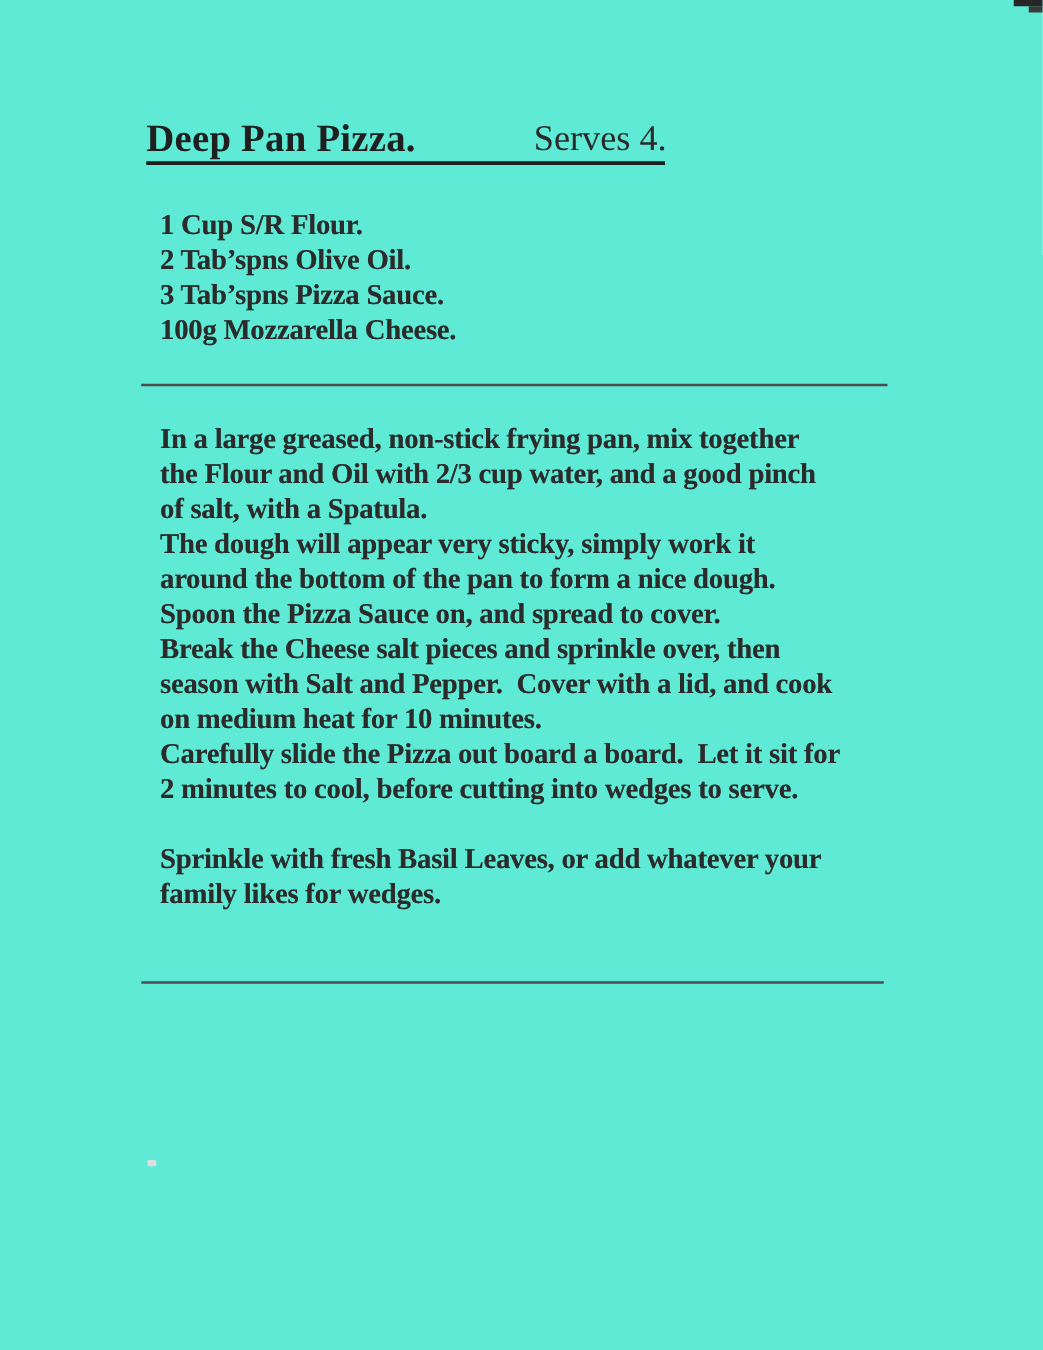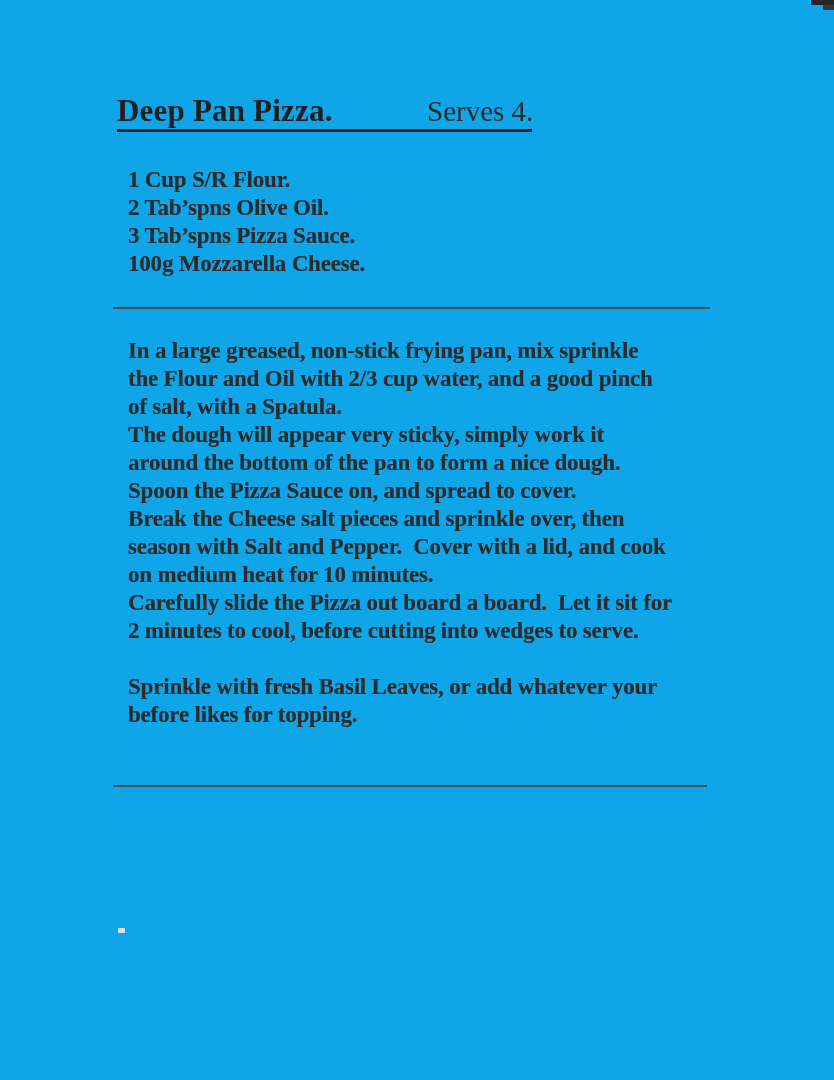--- a/index.html
+++ b/index.html
@@ -12,7 +12,7 @@
   .page {
     position: relative;
     width: 834px; height: 1080px;
-    background: #0ea5e9;
+    background: #5eead4;
   }
 
   

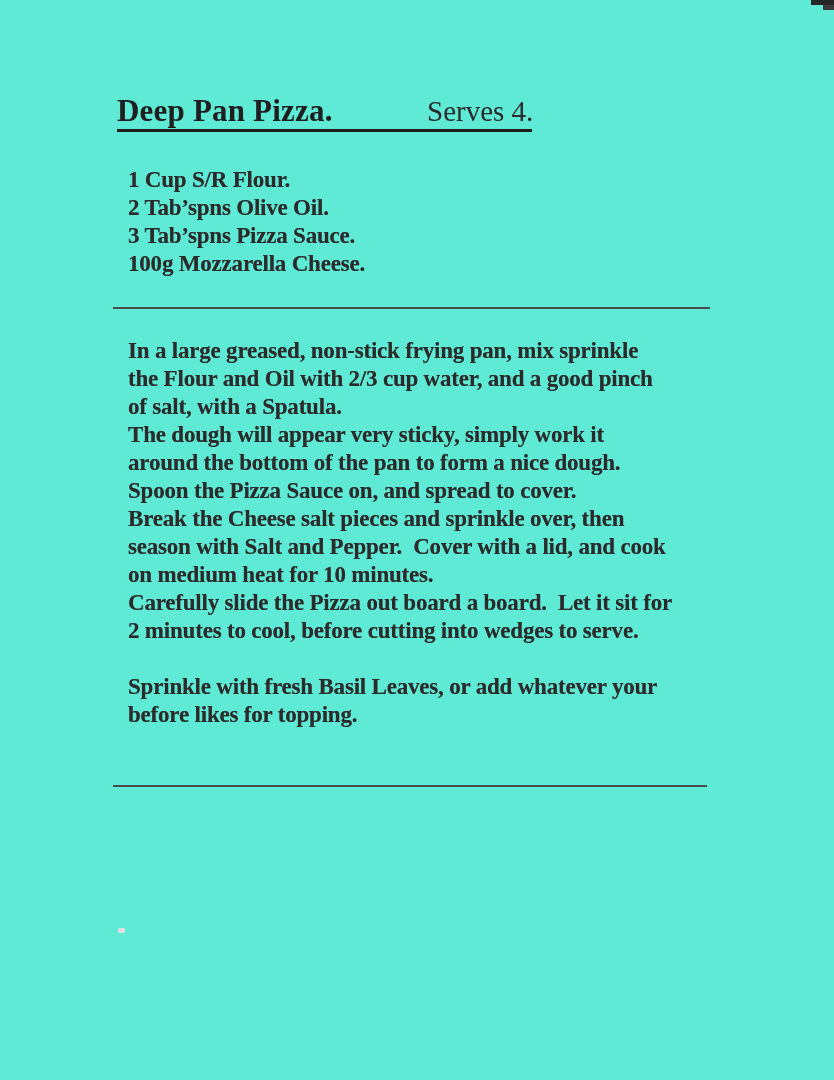--- a/index.html
+++ b/index.html
@@ -87,7 +87,7 @@
   <div class="divider divider-top"></div>
 
   <div class="textblock instructions">
-    <div class="line">In a large greased, non-stick frying pan, mix sprinkle</div>
+    <div class="line">In a large greased, non-stick frying pan, mix together</div>
     <div class="line">the Flour and Oil with 2/3 cup water, and a good pinch</div>
     <div class="line">of salt, with a Spatula.</div>
     <div class="line">The dough will appear very sticky, simply work it</div>

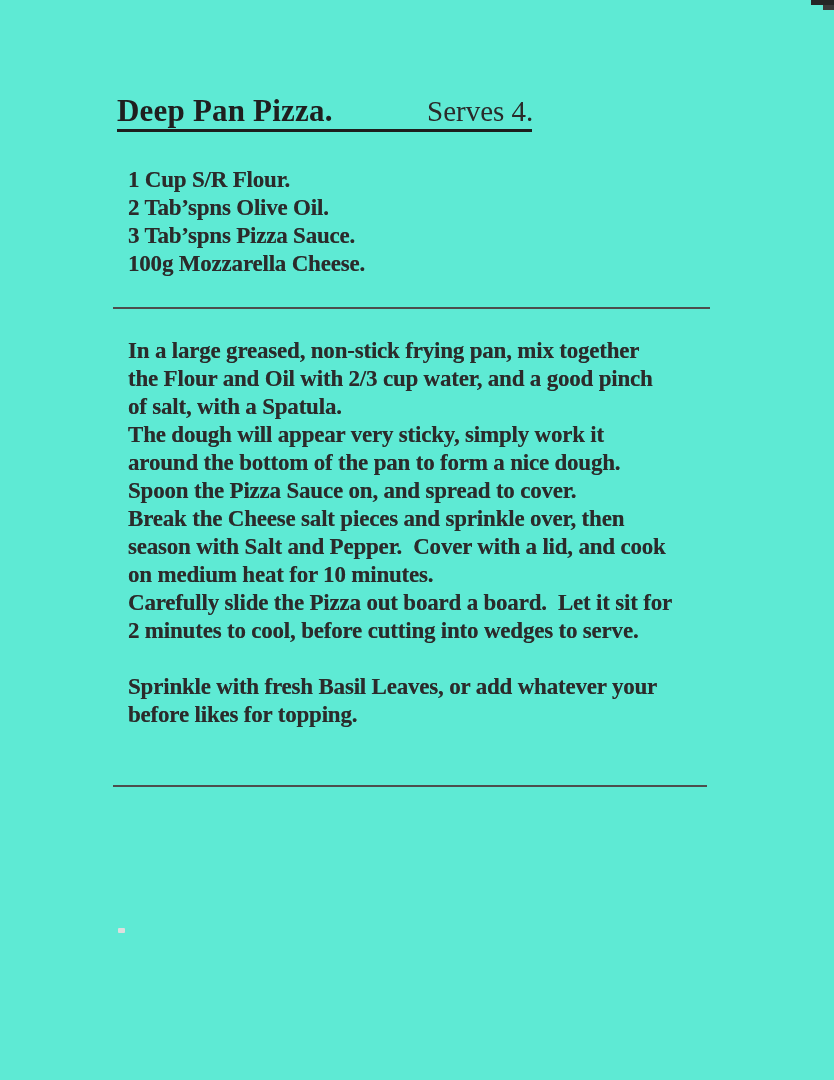--- a/index.html
+++ b/index.html
@@ -102,7 +102,7 @@
 
   <div class="textblock note">
     <div class="line">Sprinkle with fresh Basil Leaves, or add whatever your</div>
-    <div class="line">before likes for topping.</div>
+    <div class="line">family likes for wedges.</div>
   </div>
 
   <div class="divider divider-bottom"></div>

